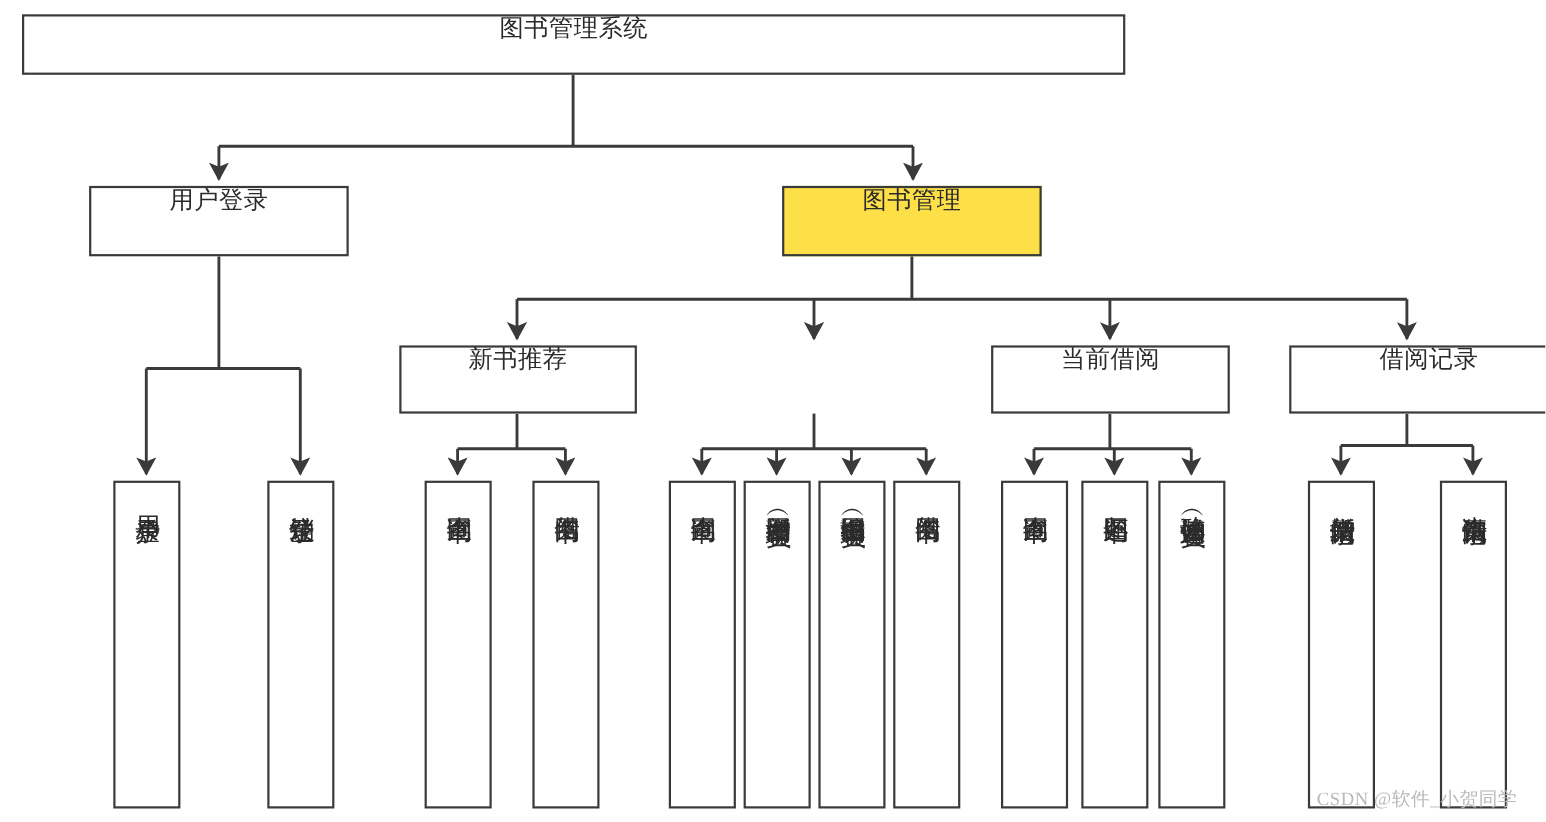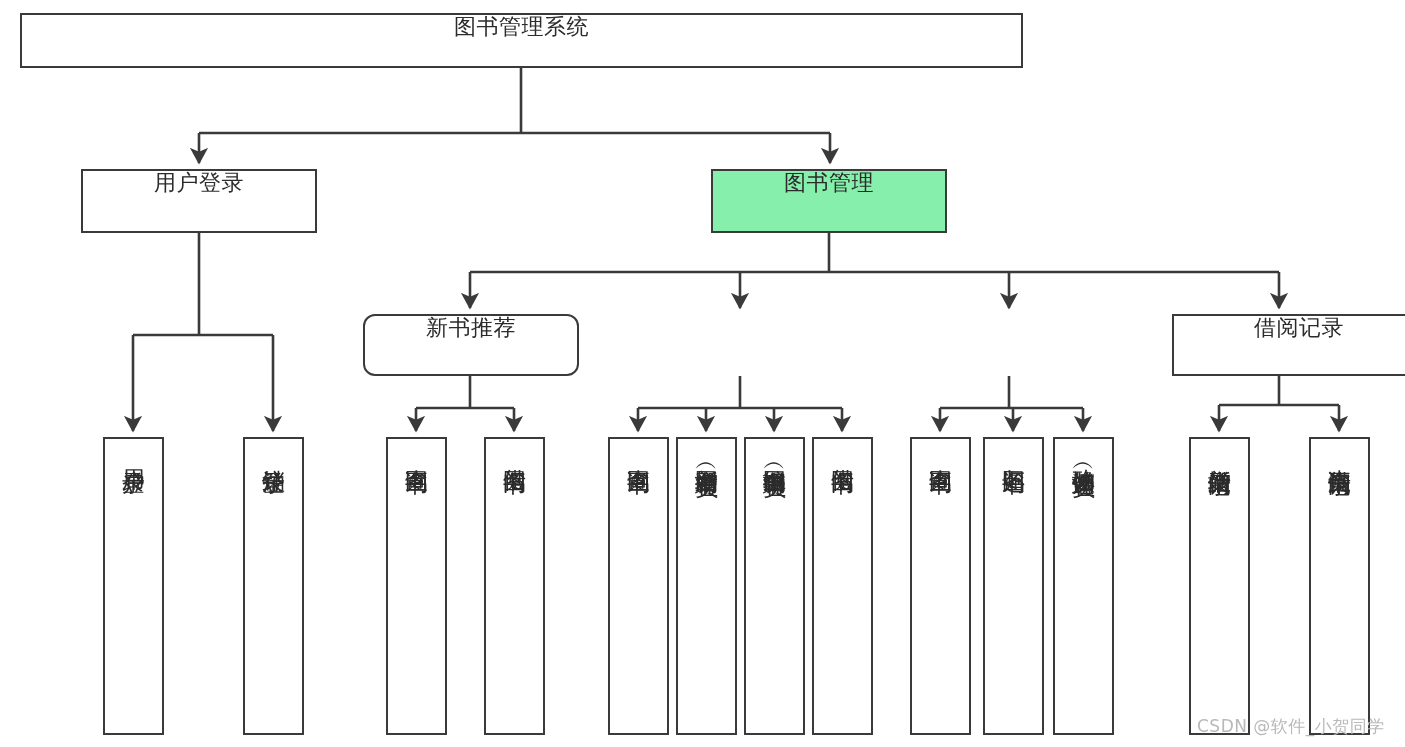--- a/index.html
+++ b/index.html
@@ -135,7 +135,7 @@
   <div class="node horiz" style="left: 81px; top: 169px; width: 236px; height: 64px; border-color: rgb(58, 58, 58); color: rgb(43, 43, 43); background: rgb(255, 255, 255);">
     <span class="label">用户登录</span>
   </div>
-  <div class="node horiz" style="left: 711px; top: 169px; width: 236px; height: 64px; border-color: rgb(58, 58, 58); color: rgb(43, 43, 43); background: #86efac;">
+  <div class="node horiz" style="left: 711px; top: 169px; width: 236px; height: 64px; border-color: rgb(58, 58, 58); color: rgb(43, 43, 43); background: #fde047;">
     <span class="label">图书管理</span>
   </div>
 

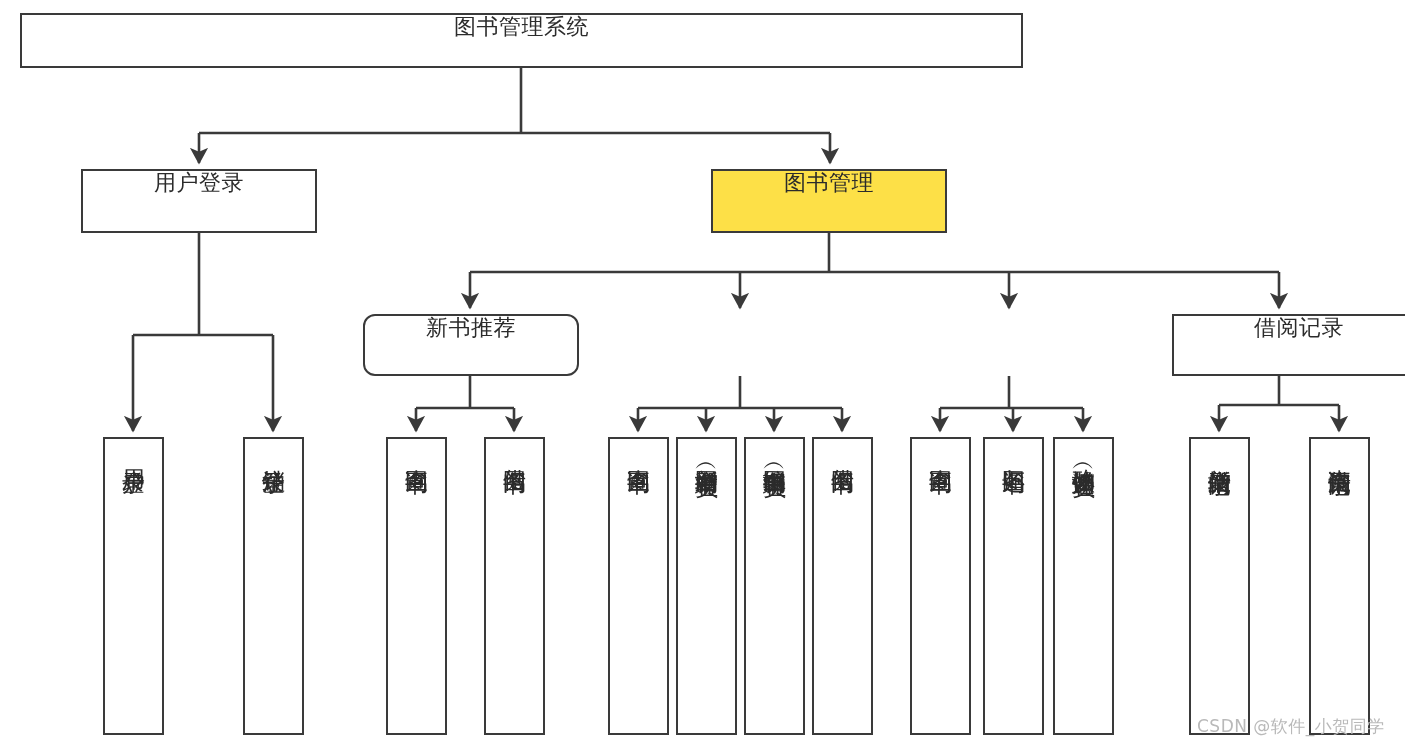--- a/index.html
+++ b/index.html
@@ -139,7 +139,7 @@
     <span class="label">图书管理</span>
   </div>
 
-  <div class="node horiz" style="left: 363px; top: 314px; width: 216px; height: 62px; border-color: rgb(58, 58, 58); color: rgb(43, 43, 43); background: rgb(255, 255, 255); border-radius: 12px;">
+  <div class="node horiz" style="left: 363px; top: 314px; width: 216px; height: 62px; border-color: rgb(58, 58, 58); color: rgb(43, 43, 43); background: rgb(255, 255, 255);">
     <span class="label">新书推荐</span>
   </div>
   <div class="node horiz" style="left: 1172px; top: 314px; width: 254px; height: 62px; border-color: rgb(58, 58, 58); color: rgb(43, 43, 43); background: rgb(255, 255, 255);">

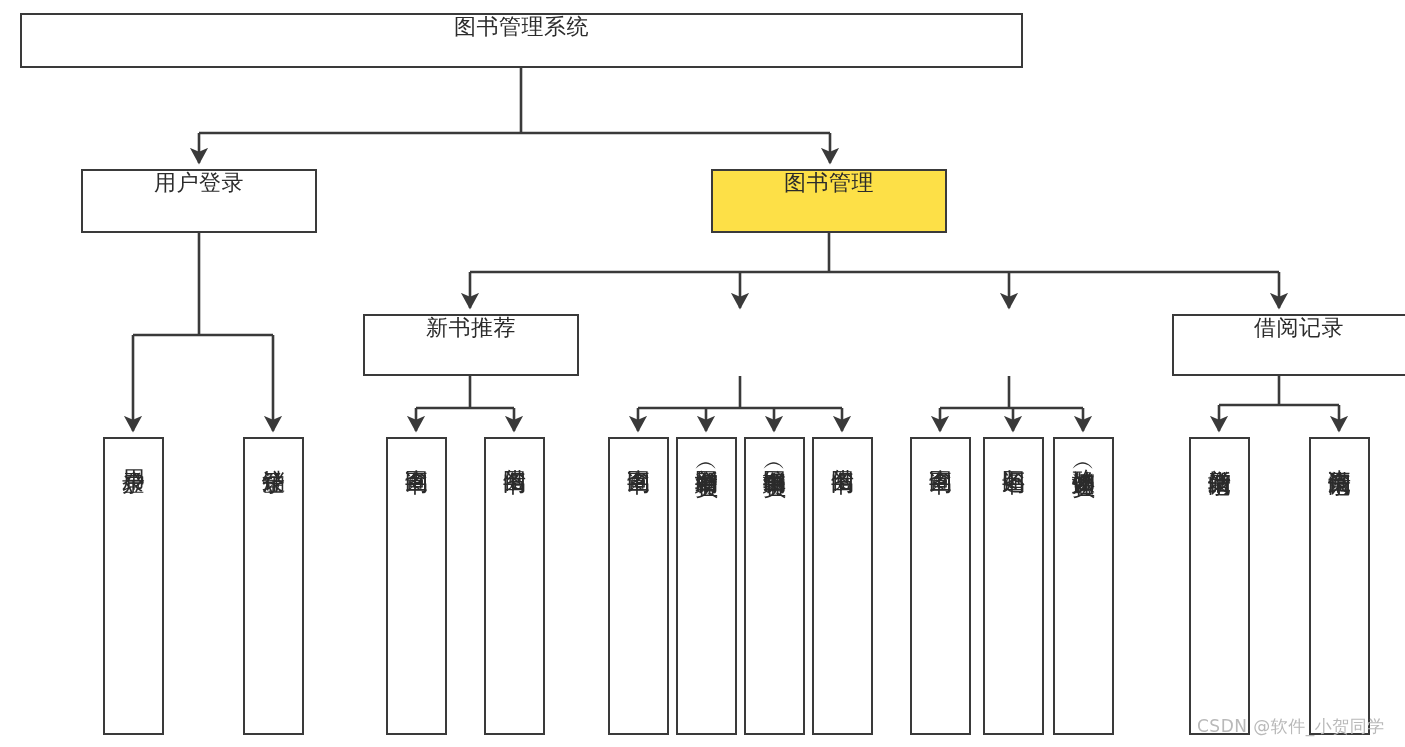--- a/index.html
+++ b/index.html
@@ -142,6 +142,9 @@
   <div class="node horiz" style="left: 363px; top: 314px; width: 216px; height: 62px; border-color: rgb(58, 58, 58); color: rgb(43, 43, 43); background: rgb(255, 255, 255);">
     <span class="label">新书推荐</span>
   </div>
+  <div class="node horiz" style="left: 901px; top: 314px; width: 217px; height: 62px; border-color: rgb(58, 58, 58); color: rgb(43, 43, 43); background: rgb(255, 255, 255);">
+    <span class="label">当前借阅</span>
+  </div>
   <div class="node horiz" style="left: 1172px; top: 314px; width: 254px; height: 62px; border-color: rgb(58, 58, 58); color: rgb(43, 43, 43); background: rgb(255, 255, 255);">
     <span class="label">借阅记录</span>
   </div>

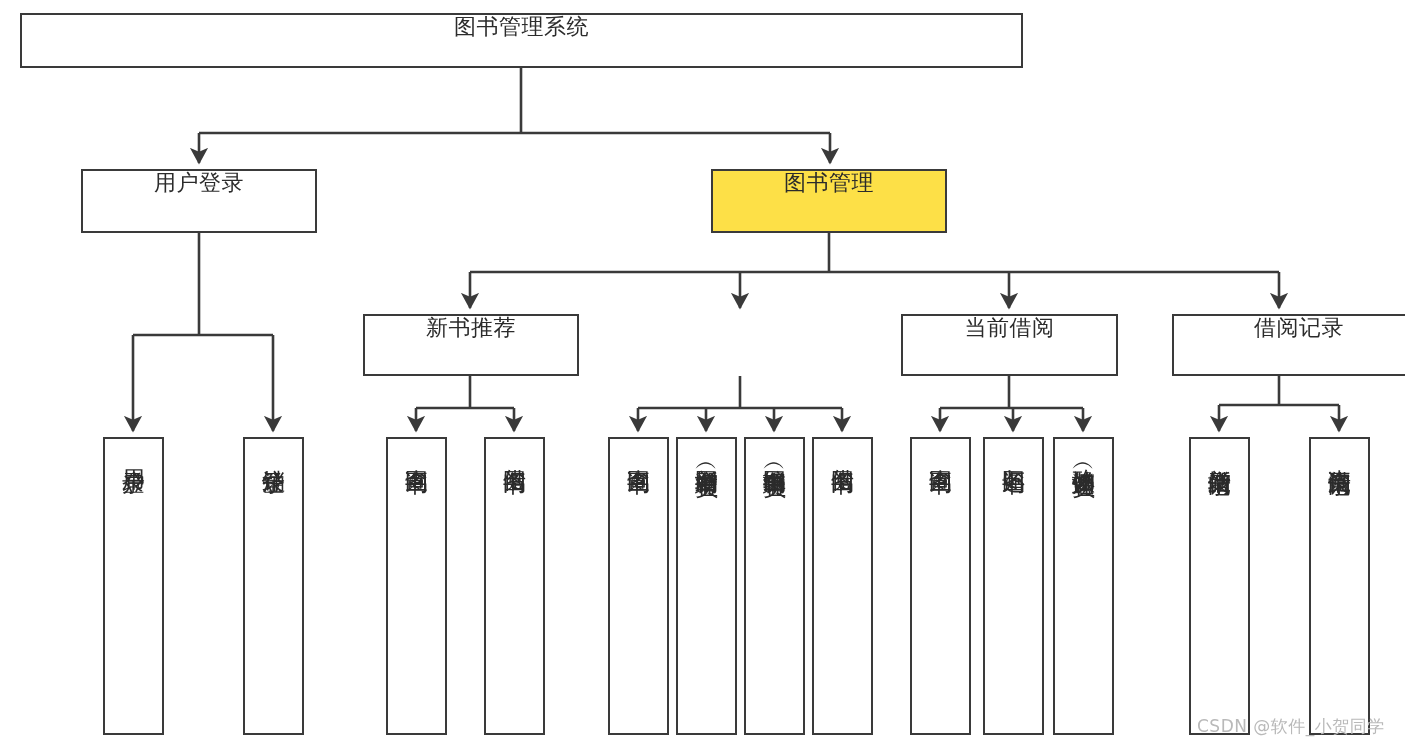--- a/index.html
+++ b/index.html
@@ -59,6 +59,7 @@
     color: #b9b9b9;
     white-space: nowrap;
     letter-spacing: 0.5px;
+    font-family: Liberation Serif, serif;
   }
 </style>
 </head>

